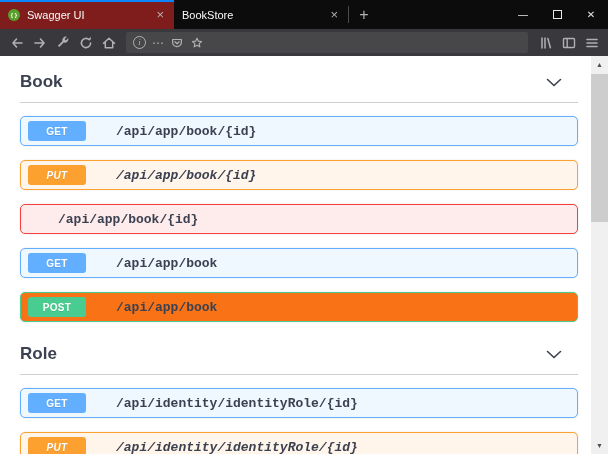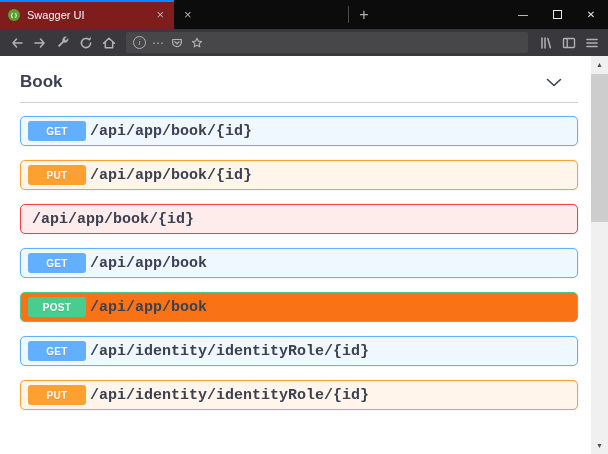--- a/index.html
+++ b/index.html
@@ -79,6 +79,7 @@
       <span class="close">×</span>
     </div>
     <div class="tab">
+      <span class="title">BookStore</span>
       <span class="close">×</span>
     </div>
     <div class="tab-sep"></div>

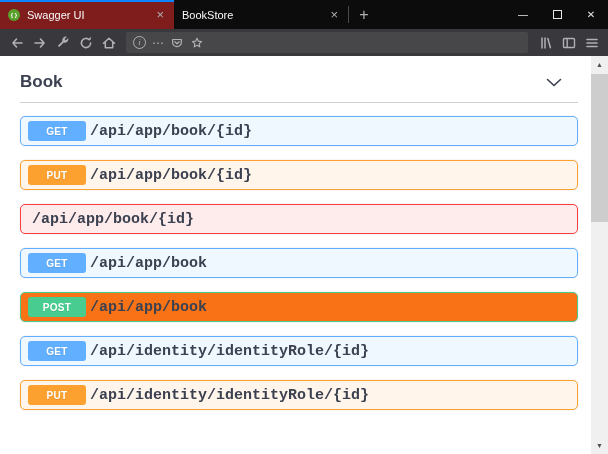--- a/index.html
+++ b/index.html
@@ -48,7 +48,7 @@
   .method { width: 58px; height: 20px; border-radius: 3px; background: #999; color: #fff; font-weight: bold; font-size: 10px;
             letter-spacing: .3px; display: flex; align-items: center; justify-content: center; flex: none;
             text-shadow: 0 1px 0 rgba(0,0,0,.1); }
-  .path { margin-left: 4px; font-family: "Liberation Mono", monospace; font-weight: bold; font-size: 15px; color: #3b4151;
+  .path { margin-left: 30px; font-family: "Liberation Mono", monospace; font-weight: bold; font-size: 13px; color: #3b4151;
           white-space: nowrap; }
   .op[data-method="GET"]    { border-color: #61affe; background: #eff7ff; }
   .op[data-method="GET"] .method    { background: #61affe; }

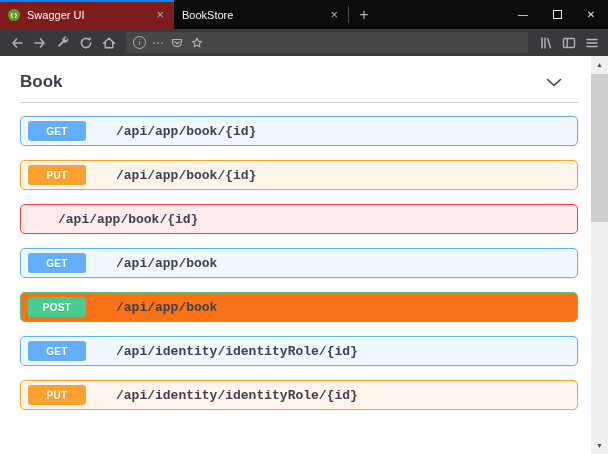--- a/index.html
+++ b/index.html
@@ -52,7 +52,7 @@
           white-space: nowrap; }
   .op[data-method="GET"]    { border-color: #61affe; background: #eff7ff; }
   .op[data-method="GET"] .method    { background: #61affe; }
-  .op[data-method="PUT"]    { border-color: #fca130; background: #fff5ea; }
+  .op[data-method="PUT"]    { border-color: #fca130; background: #fff5ea; font-style: italic; }
   .op[data-method="PUT"] .method    { background: #fca130; }
   .op[data-method="DELETE"] { border-color: #f93e3e; background: #feebeb; }
   .op[data-method="DELETE"] .method { background: #f93e3e; }

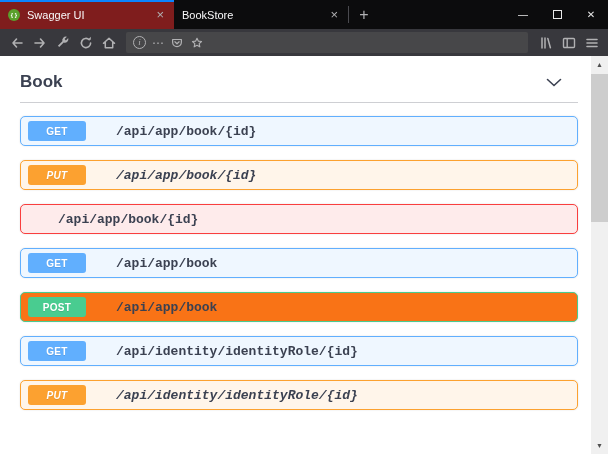--- a/index.html
+++ b/index.html
@@ -184,6 +184,12 @@
       <span class="path">/api/app/book</span>
     </div>
 
+    <div class="sec-head">
+      <h3 class="sec-title">Role</h3>
+      <svg class="chev" width="16" height="9" viewBox="0 0 16 9">
+          <path d="M1.5 1.5 8 7.5 14.5 1.5" fill="none" stroke="#3b4151" stroke-width="1.6" stroke-linecap="round"></path>
+        </svg>
+    </div>
 
     <div class="op" data-method="GET">
       <span class="method">GET</span>

